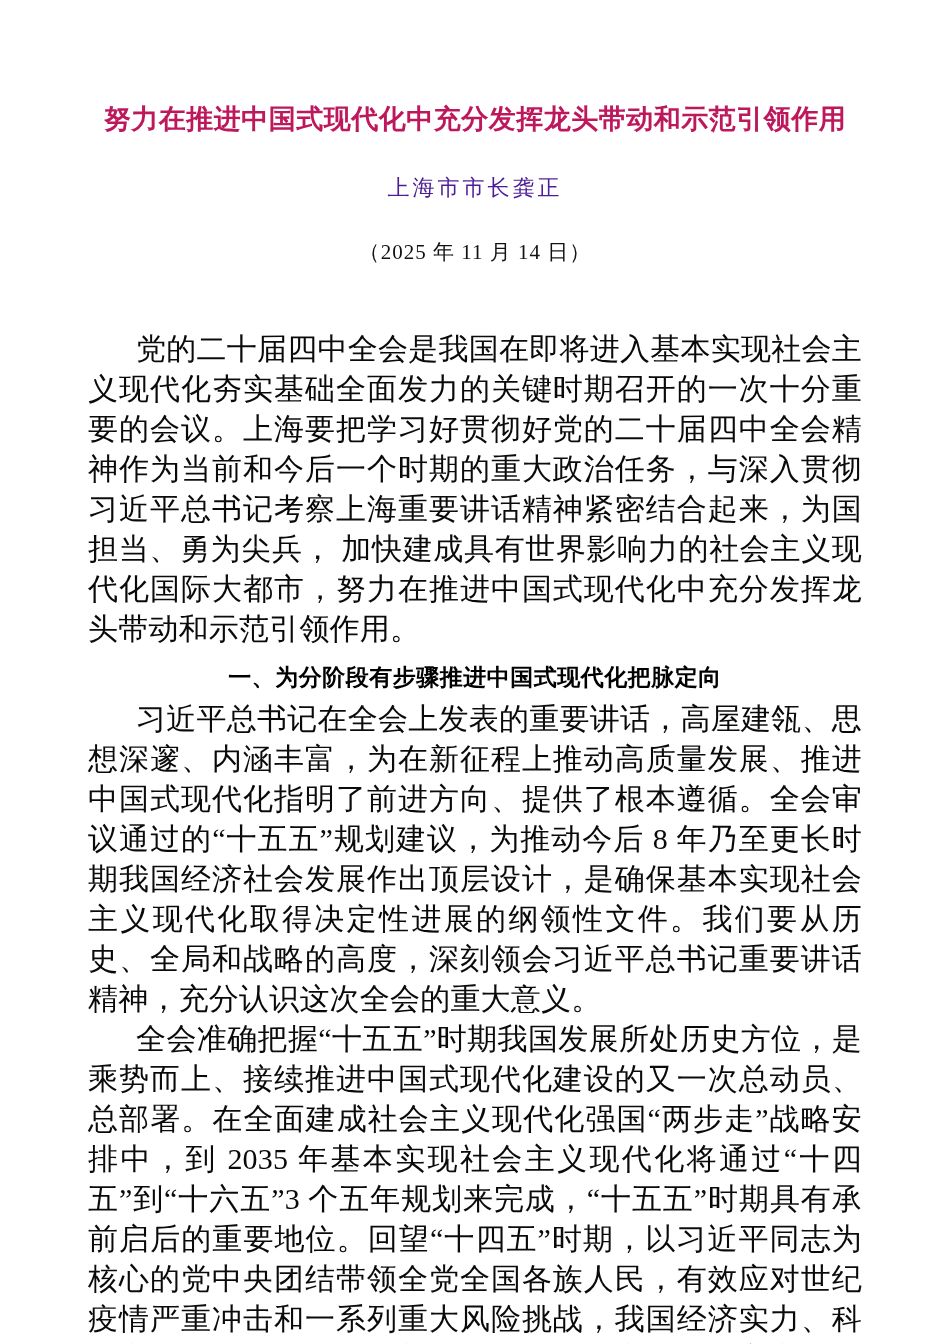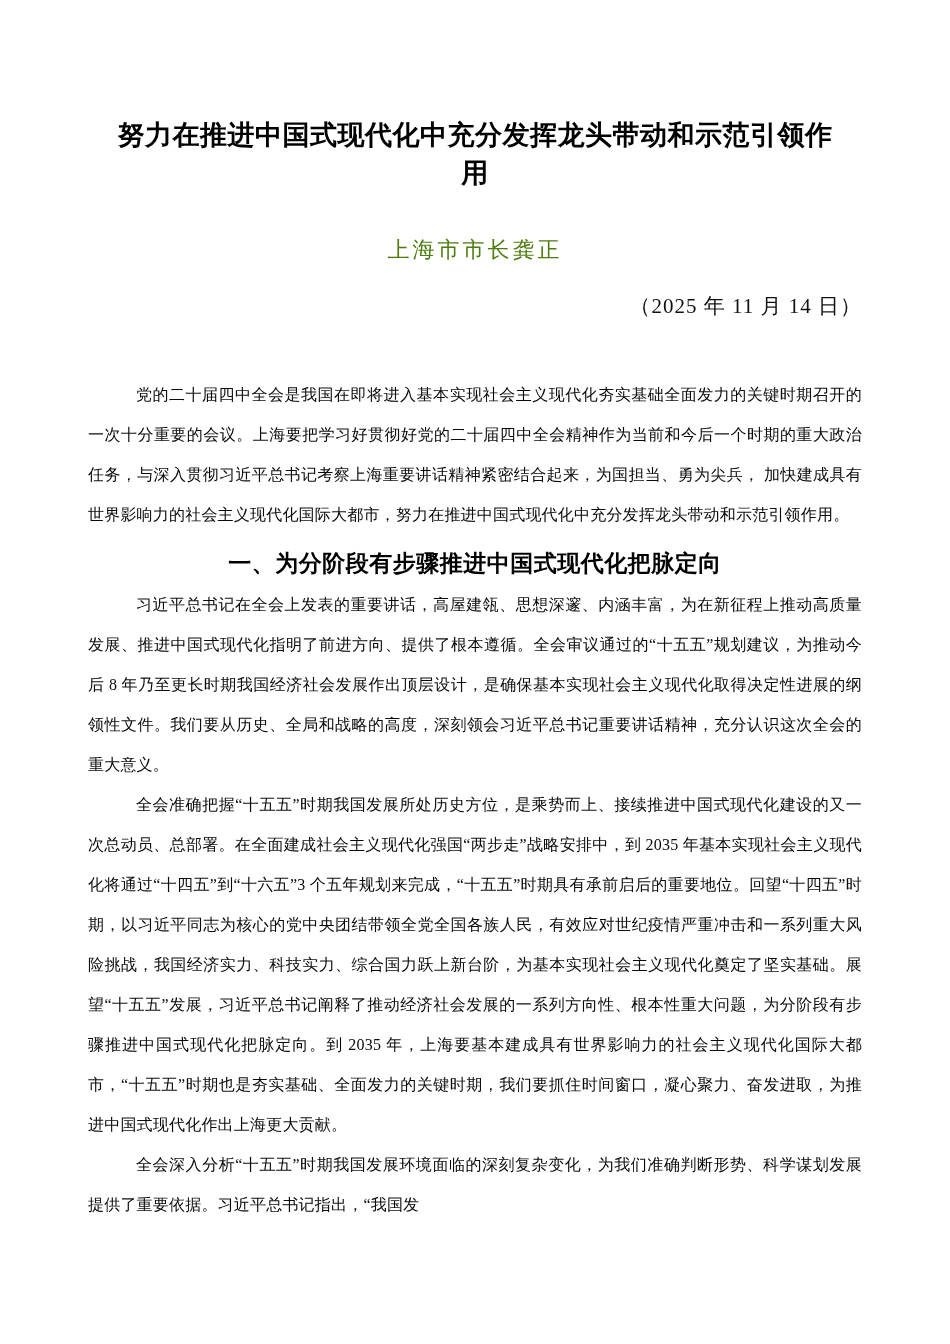--- a/index.html
+++ b/index.html
@@ -27,7 +27,7 @@
 
   
   .doc-title {
-    margin: 16px;
+    margin: 0;
     padding-top: 100px;
     text-align: center;
     font-family: "Liberation Serif", "DejaVu Serif", serif;
@@ -35,7 +35,7 @@
     font-size: 27px;
     line-height: 38px;
     letter-spacing: 0.5px;
-    color: #000000;
+    color: #be185d;
   }
 
   .doc-author {

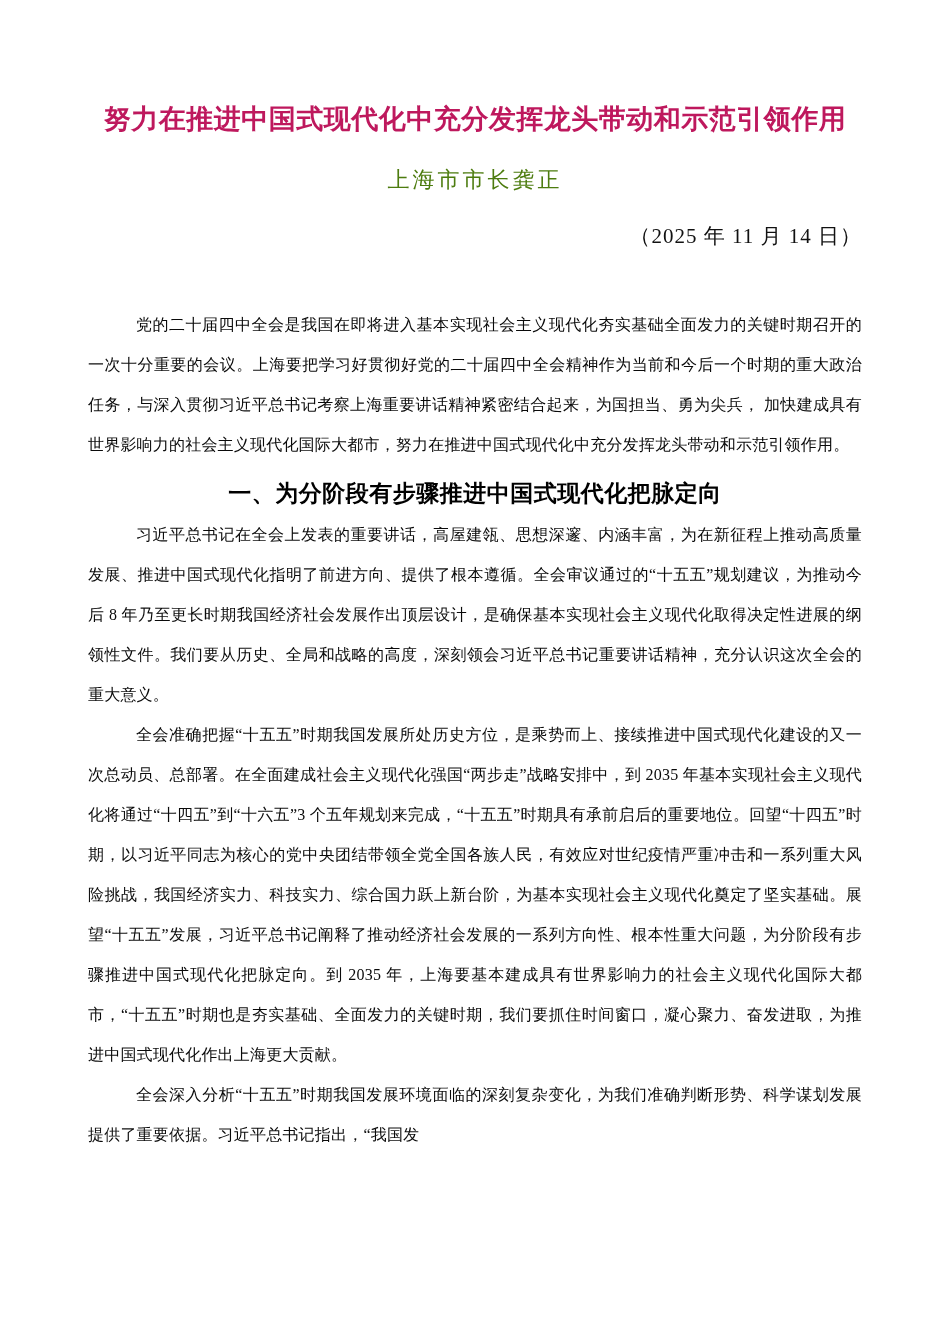--- a/index.html
+++ b/index.html
@@ -39,14 +39,14 @@
   }
 
   .doc-author {
-    margin: 0;
+    margin: 8px;
     padding-top: 25px;
     text-align: center;
     font-family: "Liberation Serif", "DejaVu Serif", serif;
     font-size: 22px;
     line-height: 34px;
     letter-spacing: 3px;
-    color: #4d7c0f;
+    color: #4c1d95;
   }
 
   .doc-date {

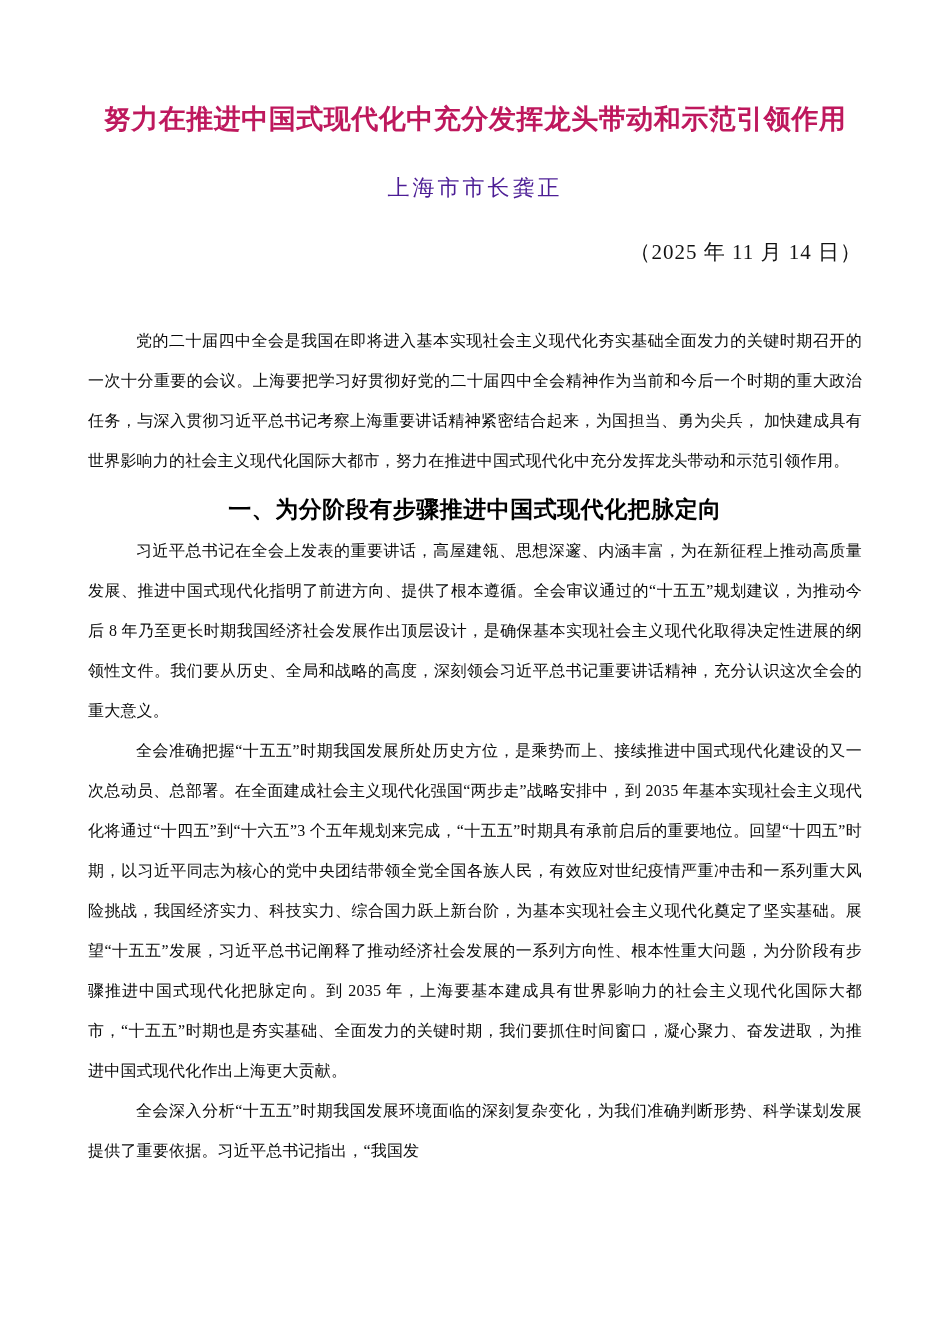--- a/index.html
+++ b/index.html
@@ -50,9 +50,9 @@
   }
 
   .doc-date {
-    margin: 0;
+    margin: 8px;
     padding-top: 22px;
-    text-align: right;
+    text-align: center;
     font-family: "Liberation Serif", "DejaVu Serif", serif;
     font-size: 21px;
     line-height: 34px;

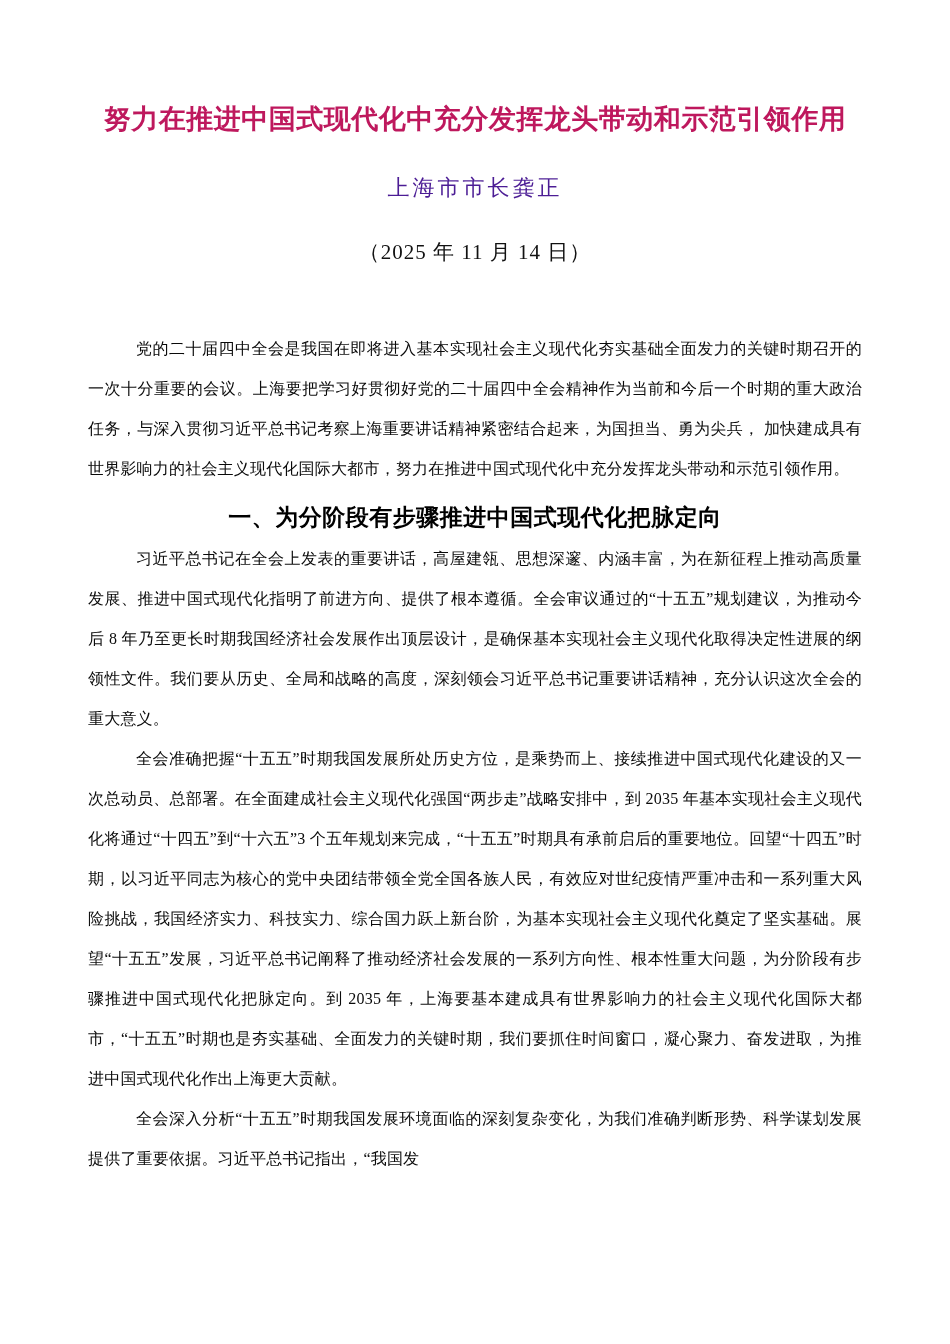--- a/index.html
+++ b/index.html
@@ -68,7 +68,7 @@
   p.para {
     margin: 0;
     font-family: "Liberation Serif", "DejaVu Serif", serif;
-    font-size: 16px;
+    font-size: 30px;
     line-height: 40px;
     text-align: justify;
     text-justify: inter-ideograph;

